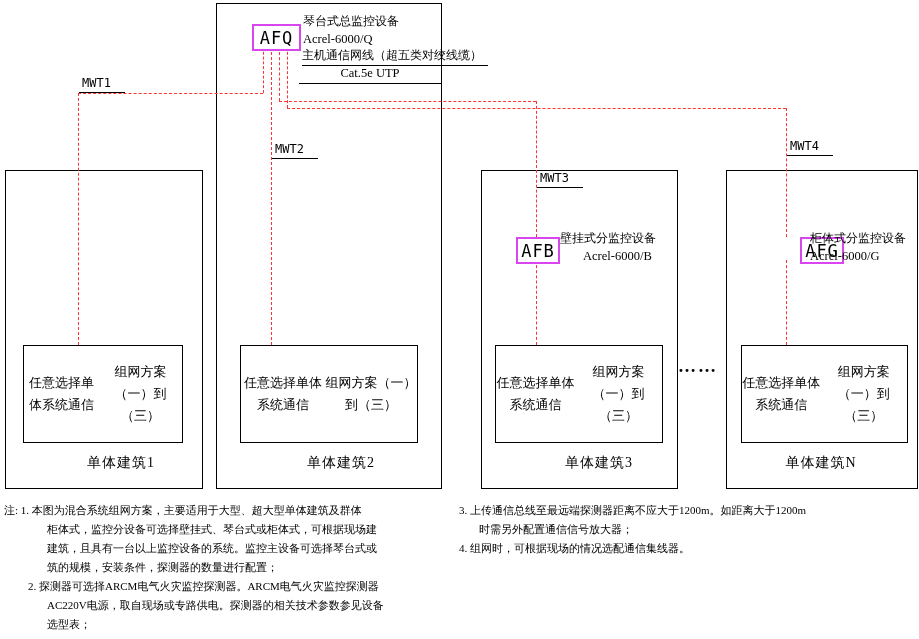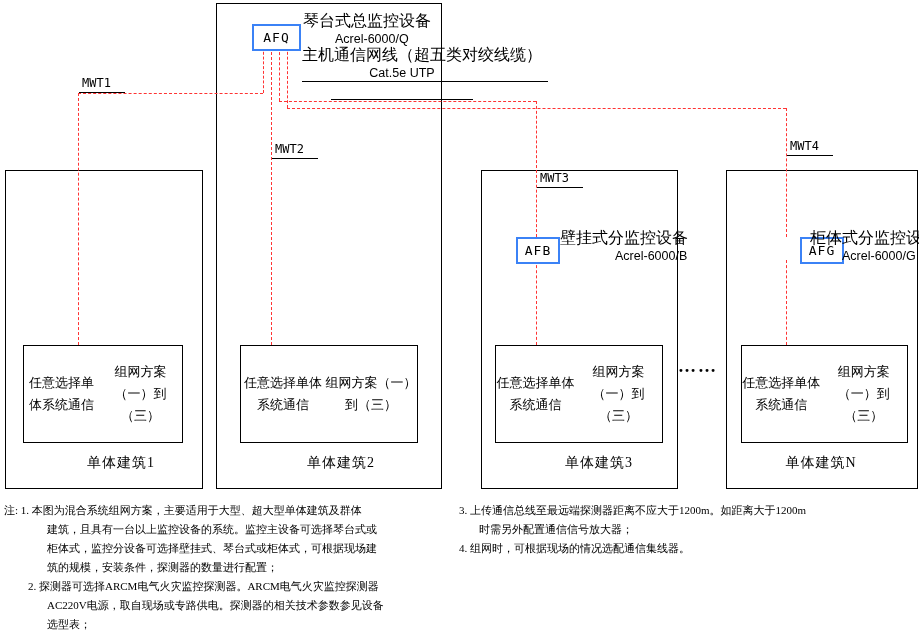--- a/index.html
+++ b/index.html
@@ -16,7 +16,7 @@
   }
   .hline{position:absolute;height:0;border-top:1px dashed var(--cable);}
   .vline{position:absolute;width:0;border-left:1px dashed var(--cable);}
-  .lbl{position:absolute;font-size:16px;line-height:16px;white-space:nowrap;}
+  .lbl{position:absolute;font-size:12px;line-height:16px;white-space:nowrap;}
   .mono{font-family:Liberation Sans, sans-serif;font-size:12.5px;margin-left:32px;}
   .underlined{border-bottom:1px solid #000;padding-bottom:18px;}
   .mwt{

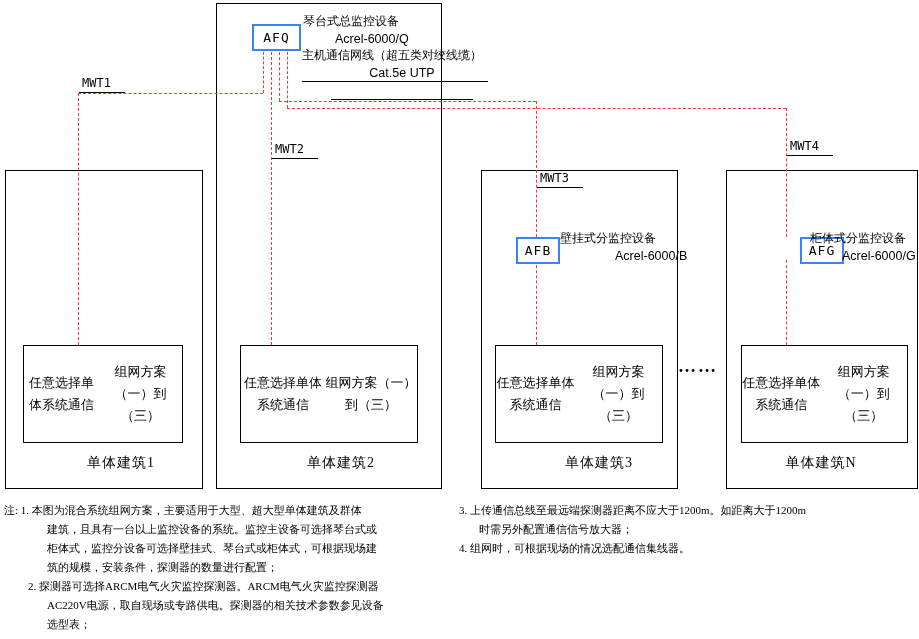--- a/index.html
+++ b/index.html
@@ -10,9 +10,9 @@
   }
   .rect{position:absolute;border:1px solid #000;}
   .devbox{
-    position:absolute;border:2px solid #3b82f6;background:#fff;
+    position:absolute;border:2px solid #d946ef;background:#fff;
     display:flex;align-items:center;justify-content:center;
-    font-family:"DejaVu Sans Mono",monospace;font-size:13px;letter-spacing:1px;text-align:right;
+    font-family:"DejaVu Sans Mono",monospace;font-size:17px;letter-spacing:1px;text-align:right;
   }
   .hline{position:absolute;height:0;border-top:1px dashed var(--cable);}
   .vline{position:absolute;width:0;border-left:1px dashed var(--cable);}

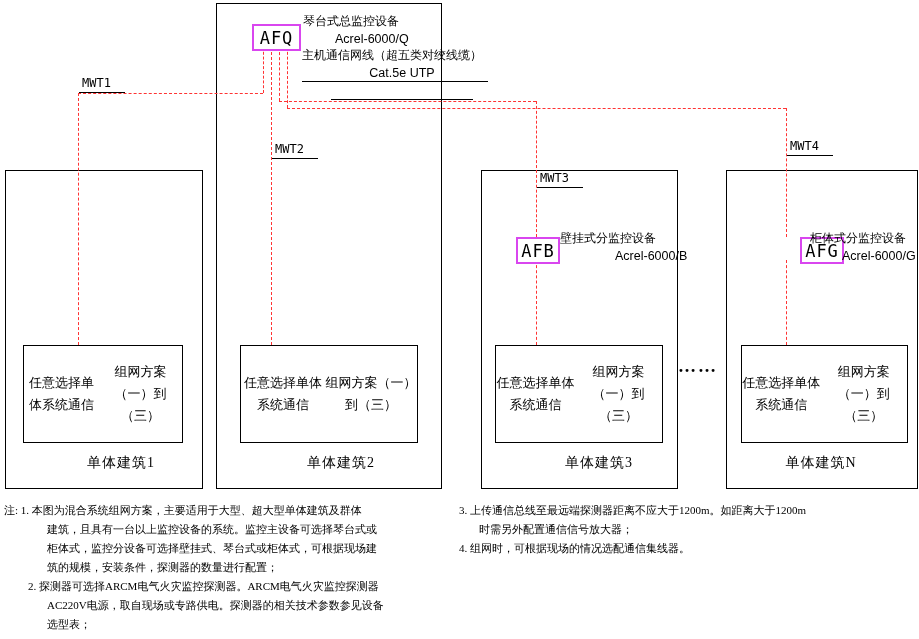--- a/index.html
+++ b/index.html
@@ -17,7 +17,7 @@
   .hline{position:absolute;height:0;border-top:1px dashed var(--cable);}
   .vline{position:absolute;width:0;border-left:1px dashed var(--cable);}
   .lbl{position:absolute;font-size:12px;line-height:16px;white-space:nowrap;}
-  .mono{font-family:Liberation Sans, sans-serif;font-size:12.5px;margin-left:32px;}
+  .mono{font-family:Liberation Serif, serif;font-size:12.5px;}
   .underlined{border-bottom:1px solid #000;padding-bottom:18px;}
   .mwt{
     position:absolute;font-family:"DejaVu Sans Mono",monospace;font-size:12px;

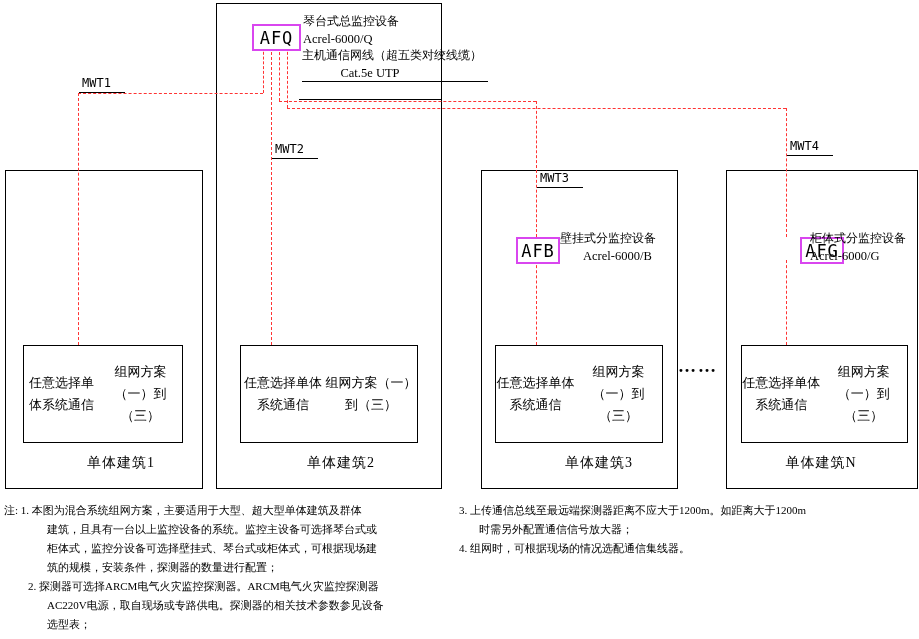--- a/index.html
+++ b/index.html
@@ -18,7 +18,7 @@
   .vline{position:absolute;width:0;border-left:1px dashed var(--cable);}
   .lbl{position:absolute;font-size:12px;line-height:16px;white-space:nowrap;}
   .mono{font-family:Liberation Serif, serif;font-size:12.5px;}
-  .underlined{border-bottom:1px solid #000;padding-bottom:18px;}
+  .underlined{border-bottom:1px solid #000;padding-bottom:2px;}
   .mwt{
     position:absolute;font-family:"DejaVu Sans Mono",monospace;font-size:12px;
     border-bottom:1px solid #000;padding:0 14px 2px 3px;white-space:nowrap;background:transparent;

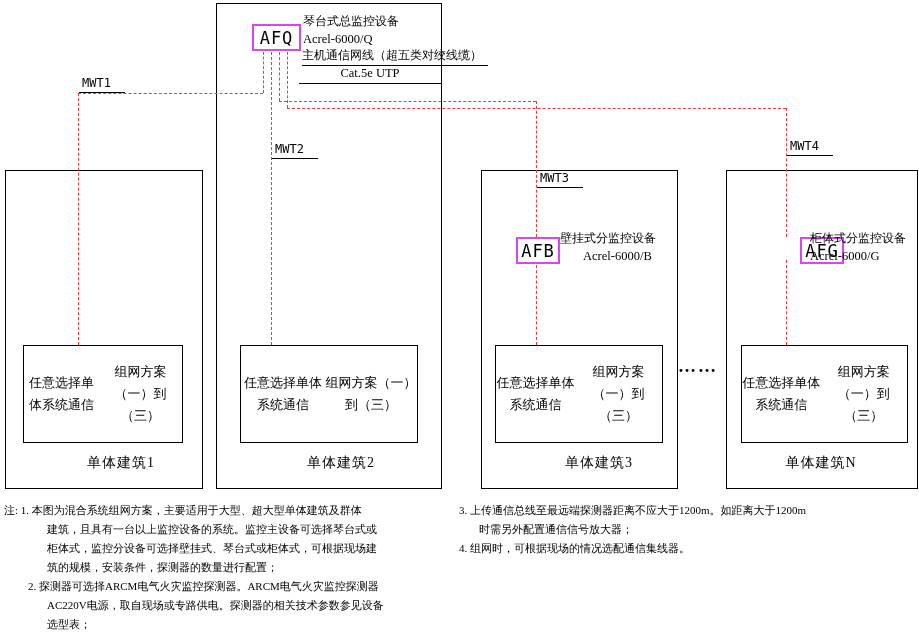--- a/index.html
+++ b/index.html
@@ -112,8 +112,8 @@
 
   <div class="notes" style="left:4px;top:501px;">
     <div>注: 1. 本图为混合系统组网方案，主要适用于大型、超大型单体建筑及群体</div>
+    <div class="ind-c">柜体式，监控分设备可选择壁挂式、琴台式或柜体式，可根据现场建</div>
     <div class="ind-c">建筑，且具有一台以上监控设备的系统。监控主设备可选择琴台式或</div>
-    <div class="ind-c">柜体式，监控分设备可选择壁挂式、琴台式或柜体式，可根据现场建</div>
     <div class="ind-c">筑的规模，安装条件，探测器的数量进行配置；</div>
     <div class="ind-b">2. 探测器可选择ARCM电气火灾监控探测器。ARCM电气火灾监控探测器</div>
     <div class="ind-c">AC220V电源，取自现场或专路供电。探测器的相关技术参数参见设备</div>

